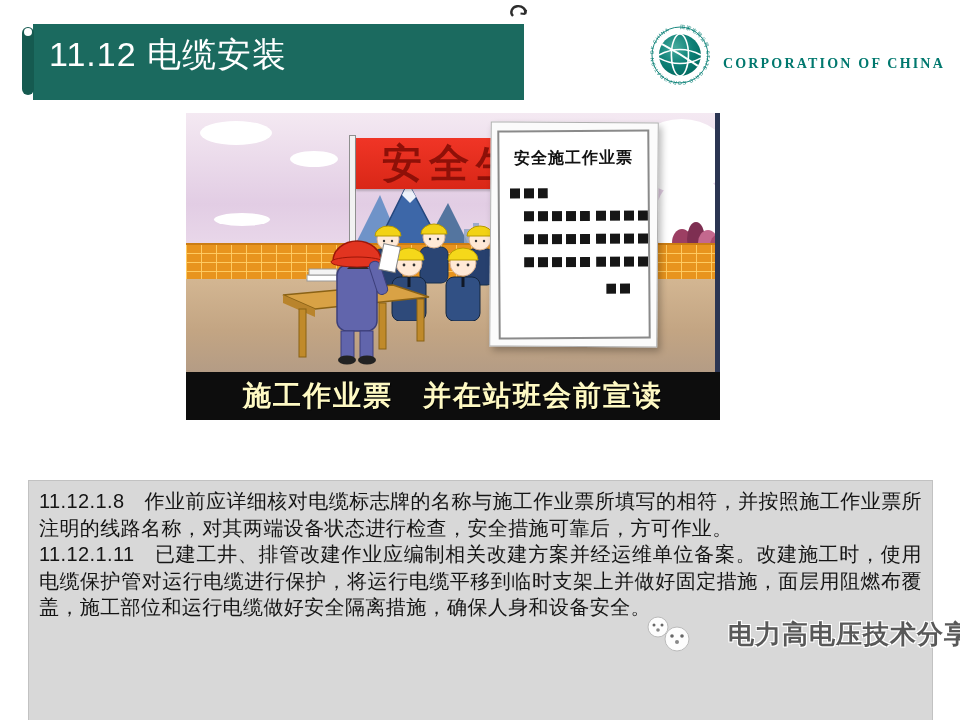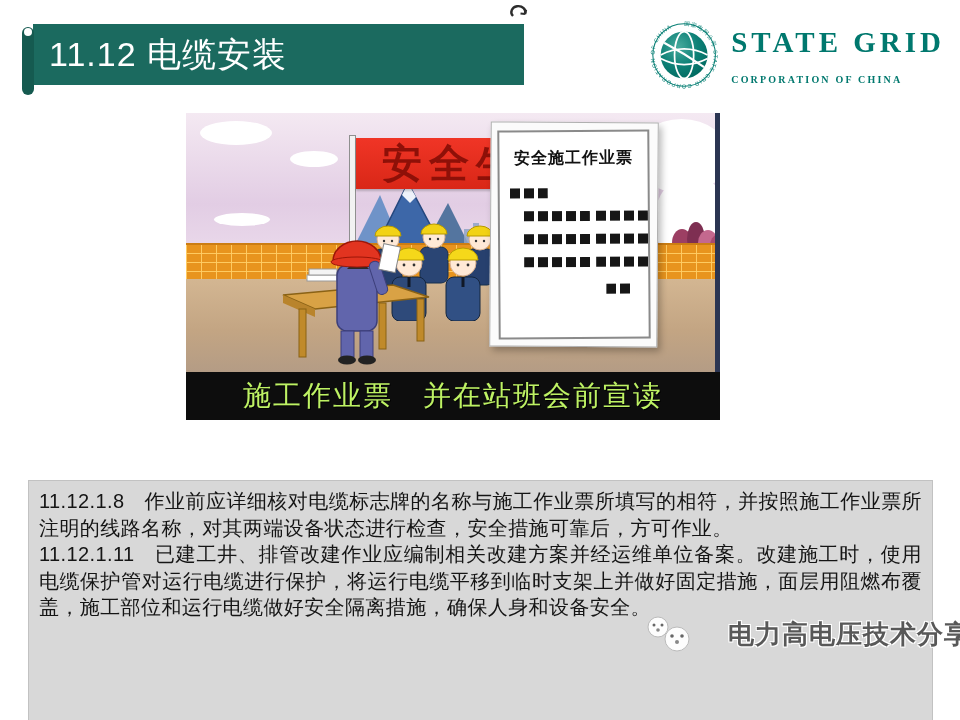--- a/index.html
+++ b/index.html
@@ -9,7 +9,7 @@
   
   .accent-pill{left:22px;top:27px;width:12px;height:68px;background:#155a50;border-radius:6px;z-index:3;}
   .pill-dot{left:24px;top:28px;width:8px;height:8px;background:#fff;border-radius:50%;z-index:4;}
-  .title-bar{left:33px;top:24px;width:491px;height:61px;background:#1b6a5f;z-index:2;}
+  .title-bar{left:33px;top:24px;width:491px;height:76px;background:#1b6a5f;z-index:2;}
   .title-bar .t{display:block;padding-left:16px;line-height:61px;font-size:34px;color:#ffffff;letter-spacing:1px;white-space:nowrap;}
   .rotate-handle{left:508px;top:1px;width:22px;height:22px;z-index:5;}
 

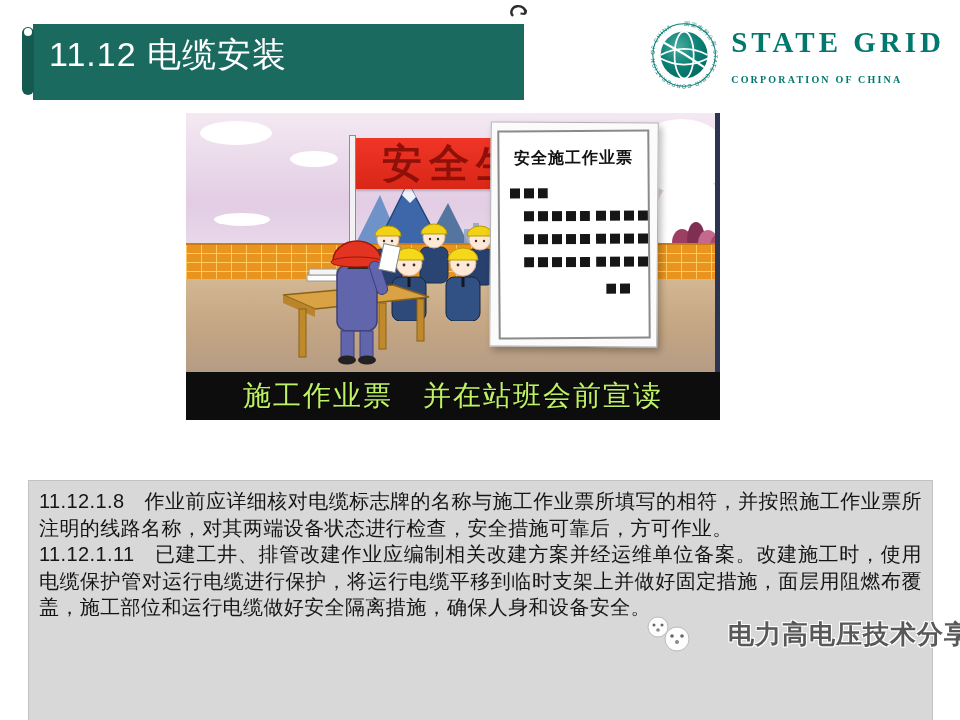--- a/index.html
+++ b/index.html
@@ -95,7 +95,6 @@
     <path d="M22 28 q23 12 46 28" fill="none" stroke="#ffffff" stroke-width="2.5"></path>
   </svg>
   <div class="logo-text">
-    <div class="logo-en">STATE GRID</div>
     <div class="logo-sub">CORPORATION OF CHINA</div>
   </div>
 </div>

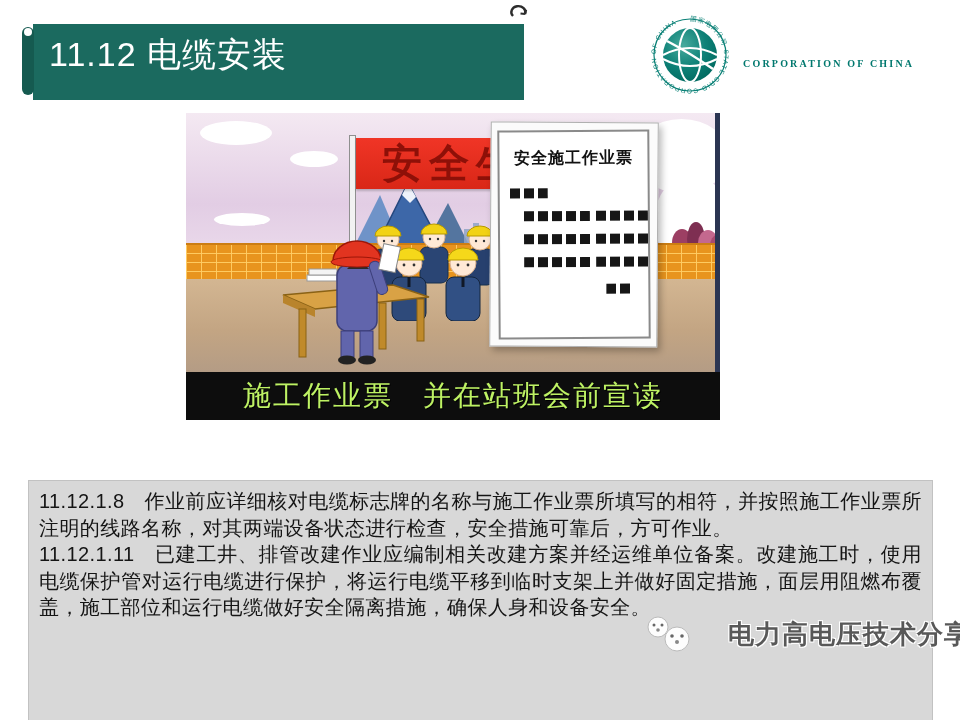--- a/index.html
+++ b/index.html
@@ -18,7 +18,7 @@
   .logo-text{color:#00786e;line-height:1.05;}
   .logo-cn{font-size:25px;font-weight:bold;letter-spacing:2px;white-space:nowrap;}
   .logo-en{font-family:"Liberation Serif",serif;font-size:29px;font-weight:bold;letter-spacing:4px;white-space:nowrap;margin-top:2px;}
-  .logo-sub{font-family:"Liberation Serif",serif;font-size:10px;font-weight:bold;letter-spacing:2.2px;white-space:nowrap;margin-top:18px;}
+  .logo-sub{font-family:"Liberation Serif",serif;font-size:14px;font-weight:bold;letter-spacing:2.2px;white-space:nowrap;margin-top:18px;}
 
   
   .illu{left:186px;top:113px;width:534px;height:307px;overflow:hidden;background:#e9d6e9;z-index:1;}

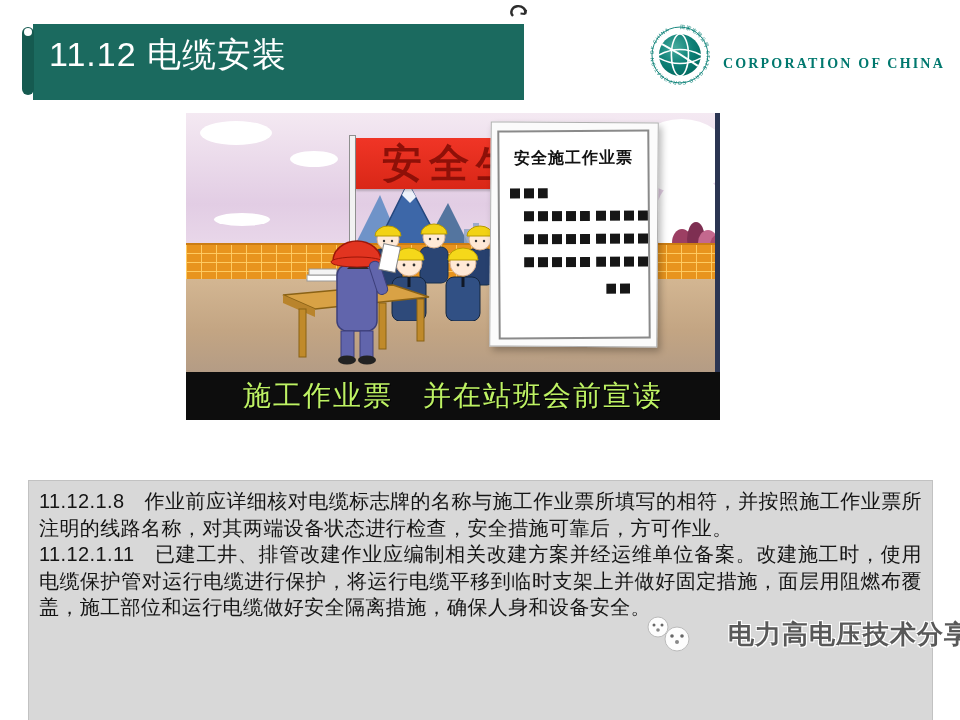--- a/index.html
+++ b/index.html
@@ -49,7 +49,7 @@
   .r5{left:106px;top:152px;width:24px;}
 
   .caption-bar{left:0;top:259px;width:534px;height:48px;background:#0d0d0d;}
-  .caption-bar .c{display:block;text-align:center;line-height:48px;color:#bef264;font-size:28px;font-weight:normal;letter-spacing:2px;text-shadow:1px 1px 0 #000;white-space:nowrap;}
+  .caption-bar .c{display:block;text-align:center;line-height:48px;color:#fef9c3;font-size:28px;font-weight:bold;letter-spacing:2px;text-shadow:1px 1px 0 #000;white-space:nowrap;}
 
   
   .textbox{left:28px;top:480px;width:905px;height:314px;background:#d8d8d8;border:1px solid #c2c2c2;box-sizing:border-box;padding:7px 10px 8px 10px;z-index:2;}

